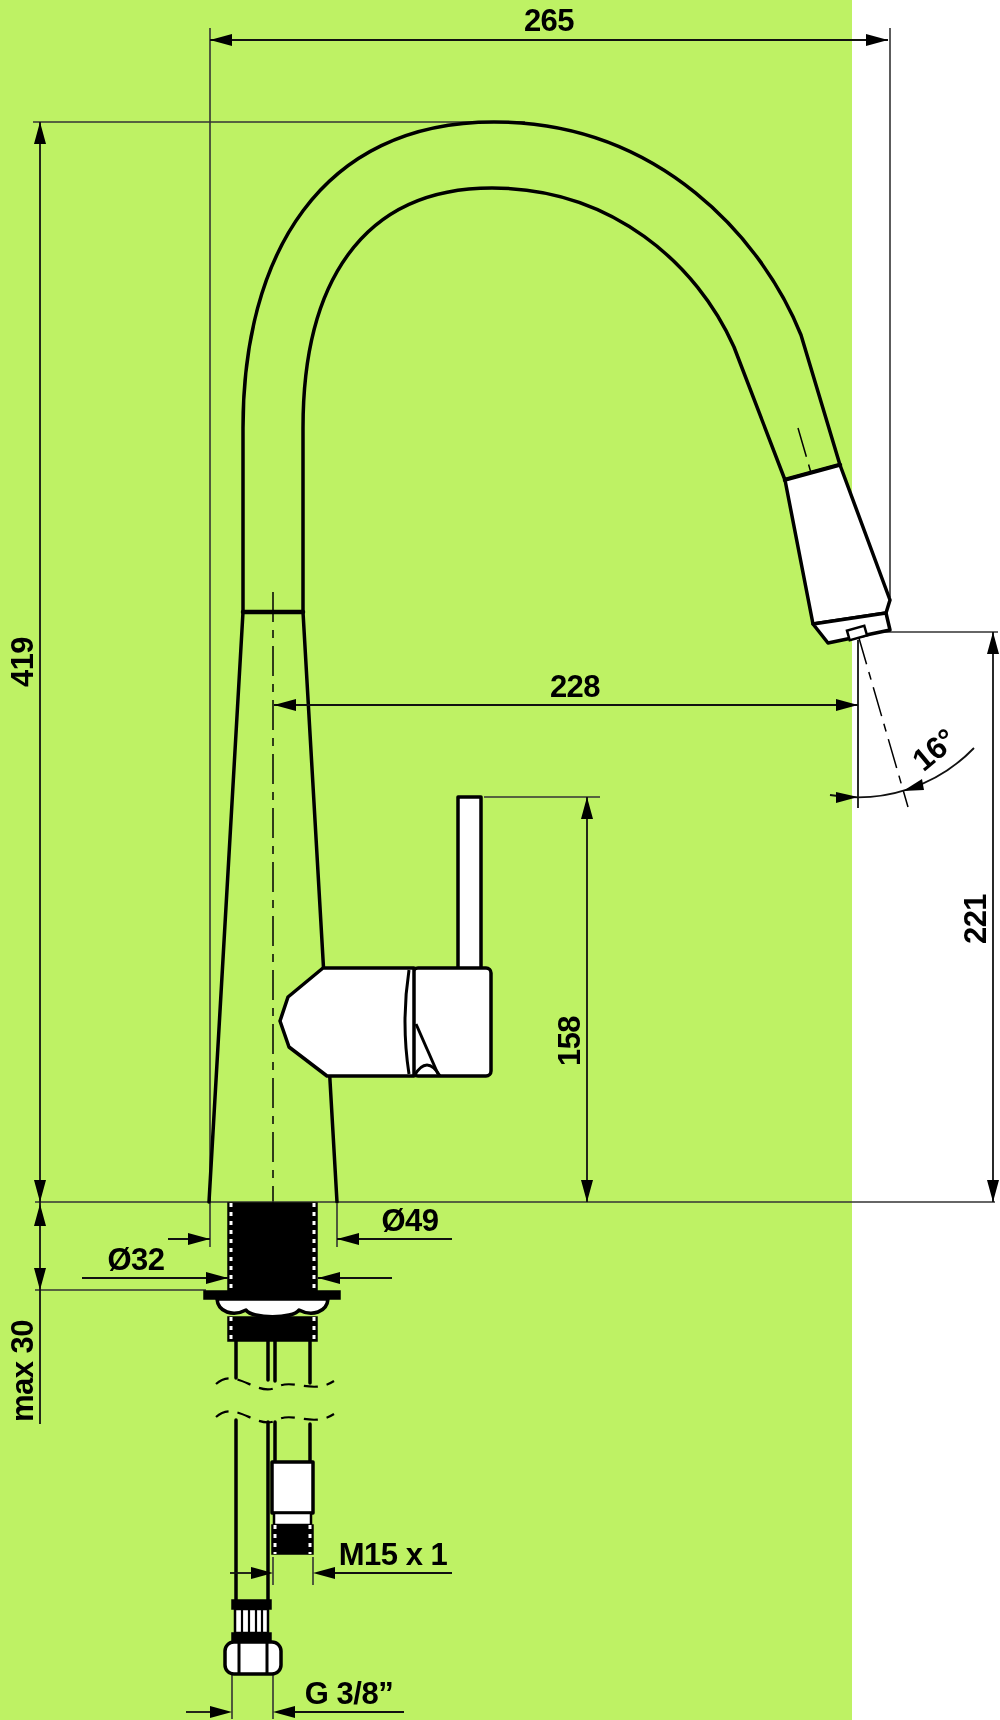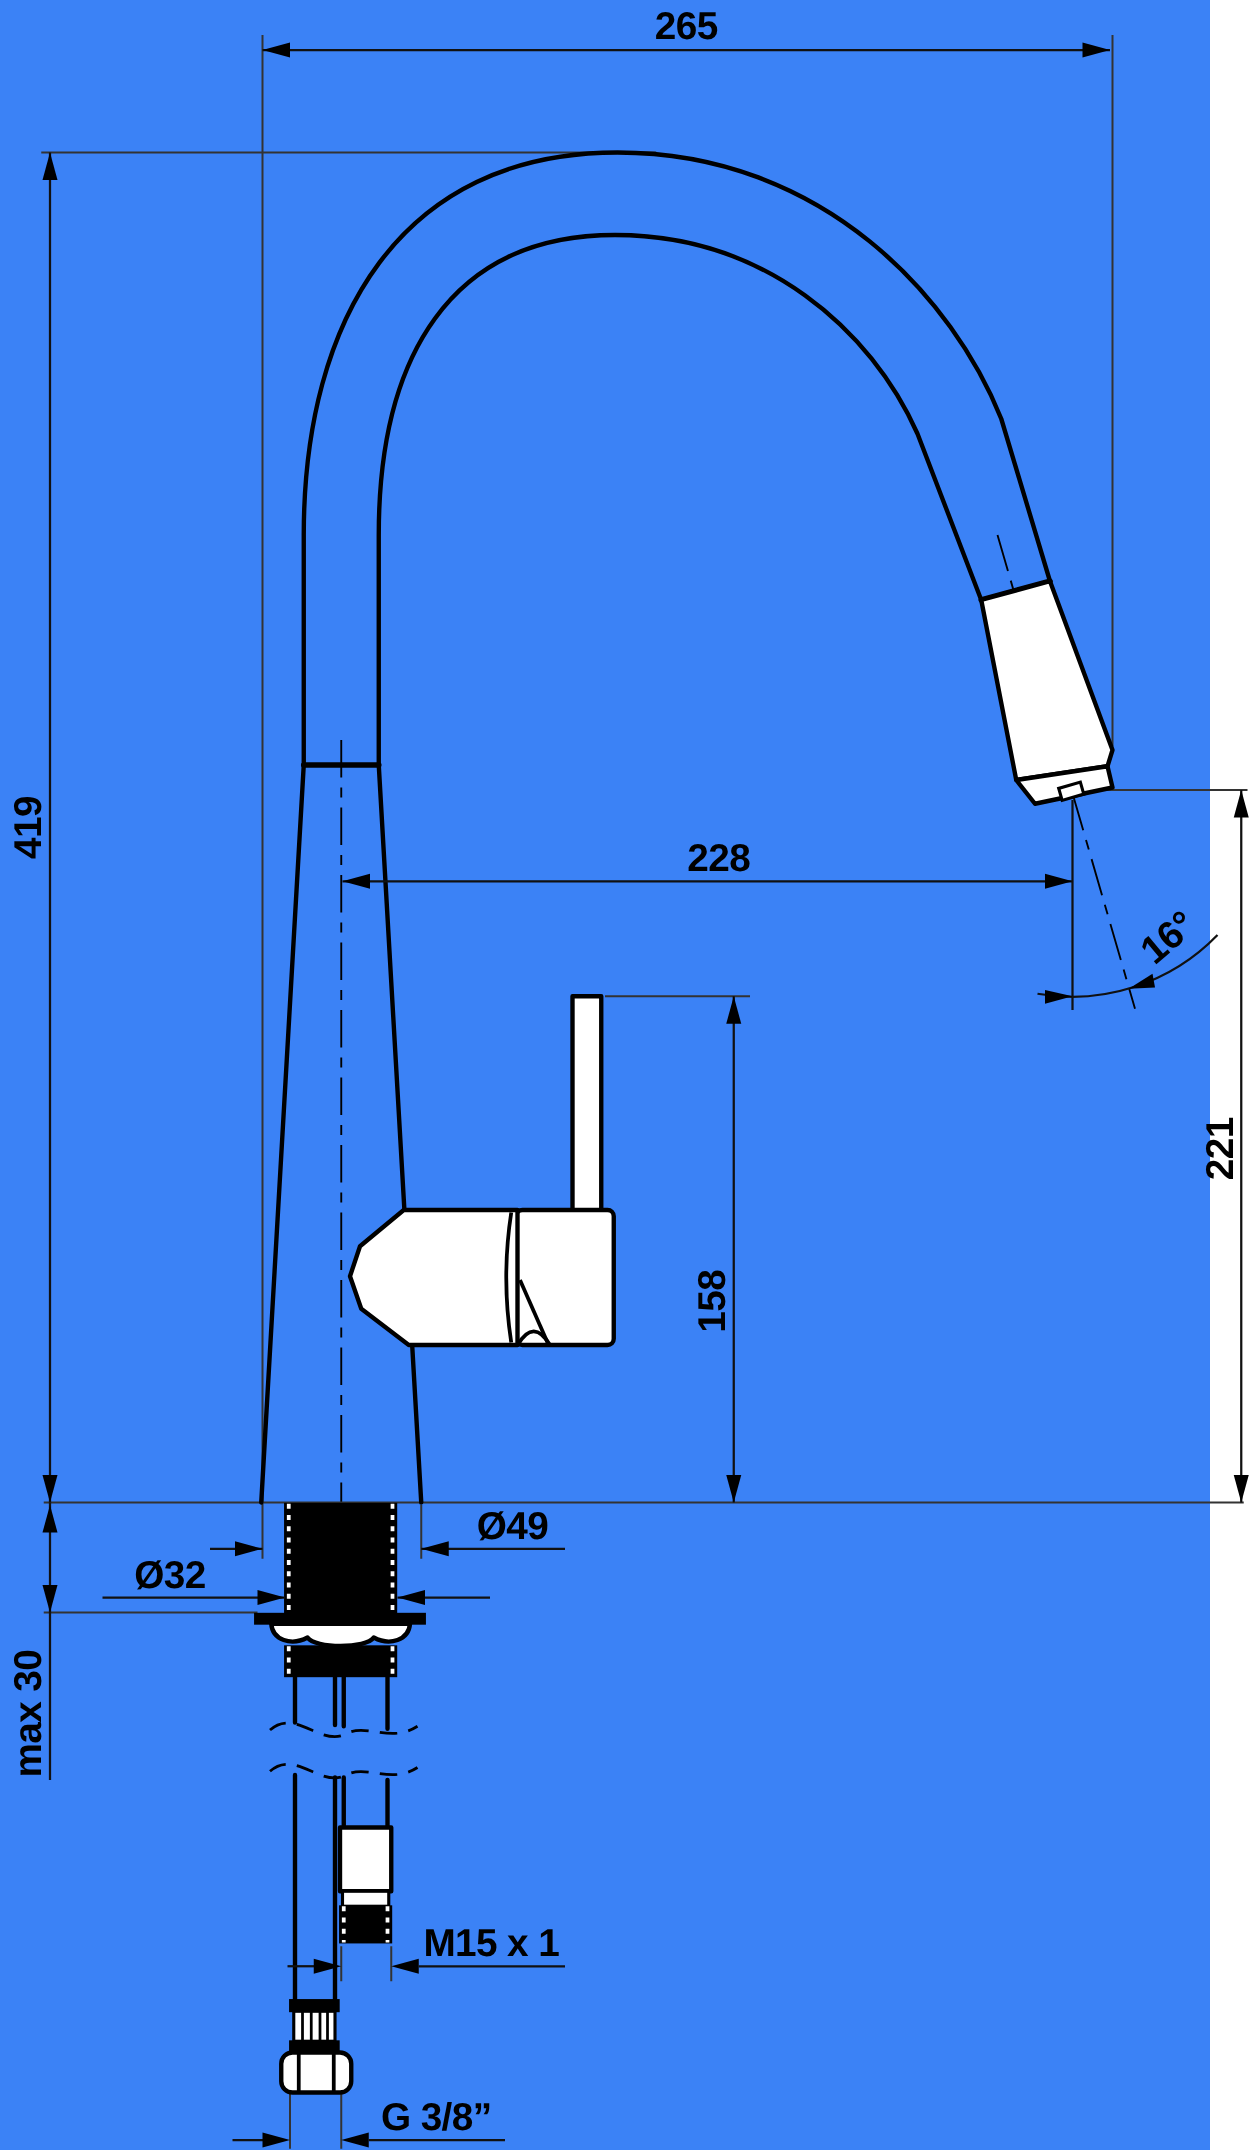--- a/index.html
+++ b/index.html
@@ -3,7 +3,7 @@
 <meta charset="utf-8">
 <style>
   html,body { margin:0; padding:0; background:#ffffff; }
-  .page { width:968px; height:1720px; background:#3b82f6; position:relative; }
+  .page { width:852px; height:1720px; background:#bef264; position:relative; }
   svg { display:block; }
   .outline   { fill:none; stroke:#000; stroke-width:3.5; stroke-linejoin:round; stroke-linecap:round; }
   .joint     { fill:none; stroke:#000; stroke-width:4.5; stroke-linecap:round; }

